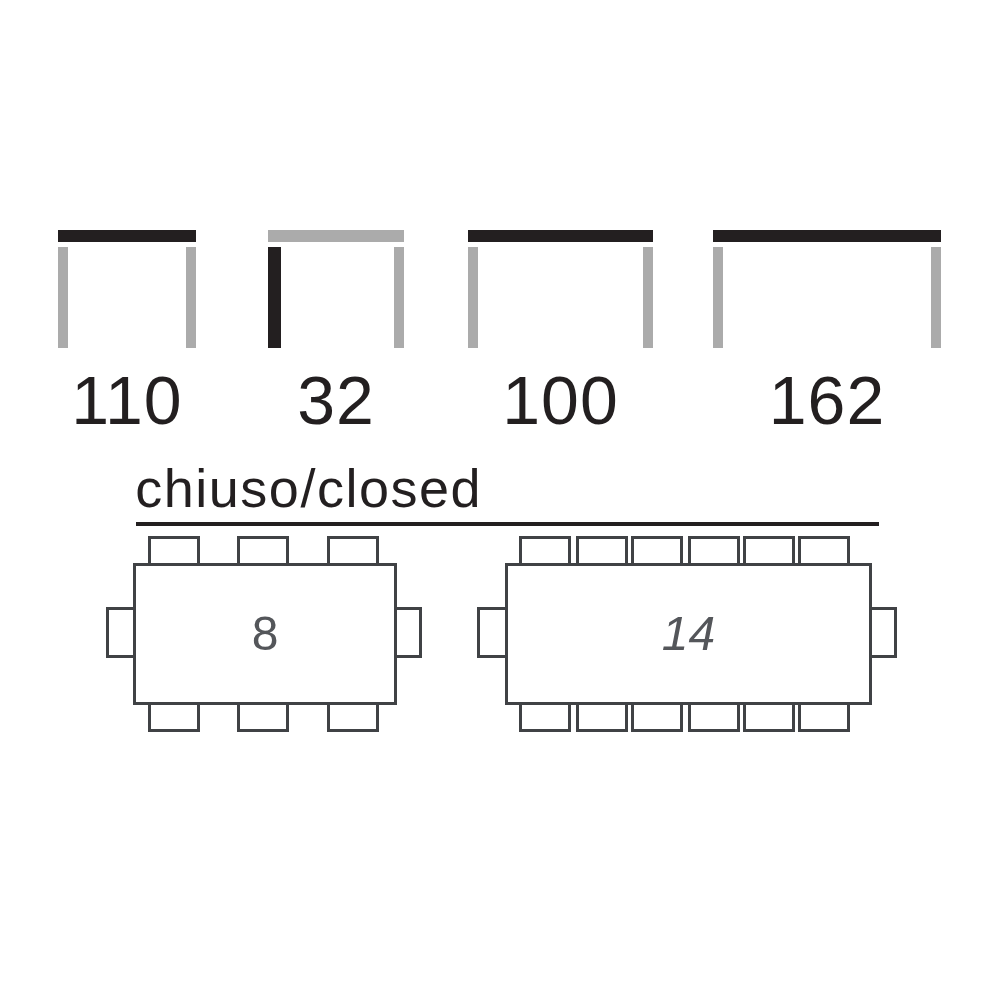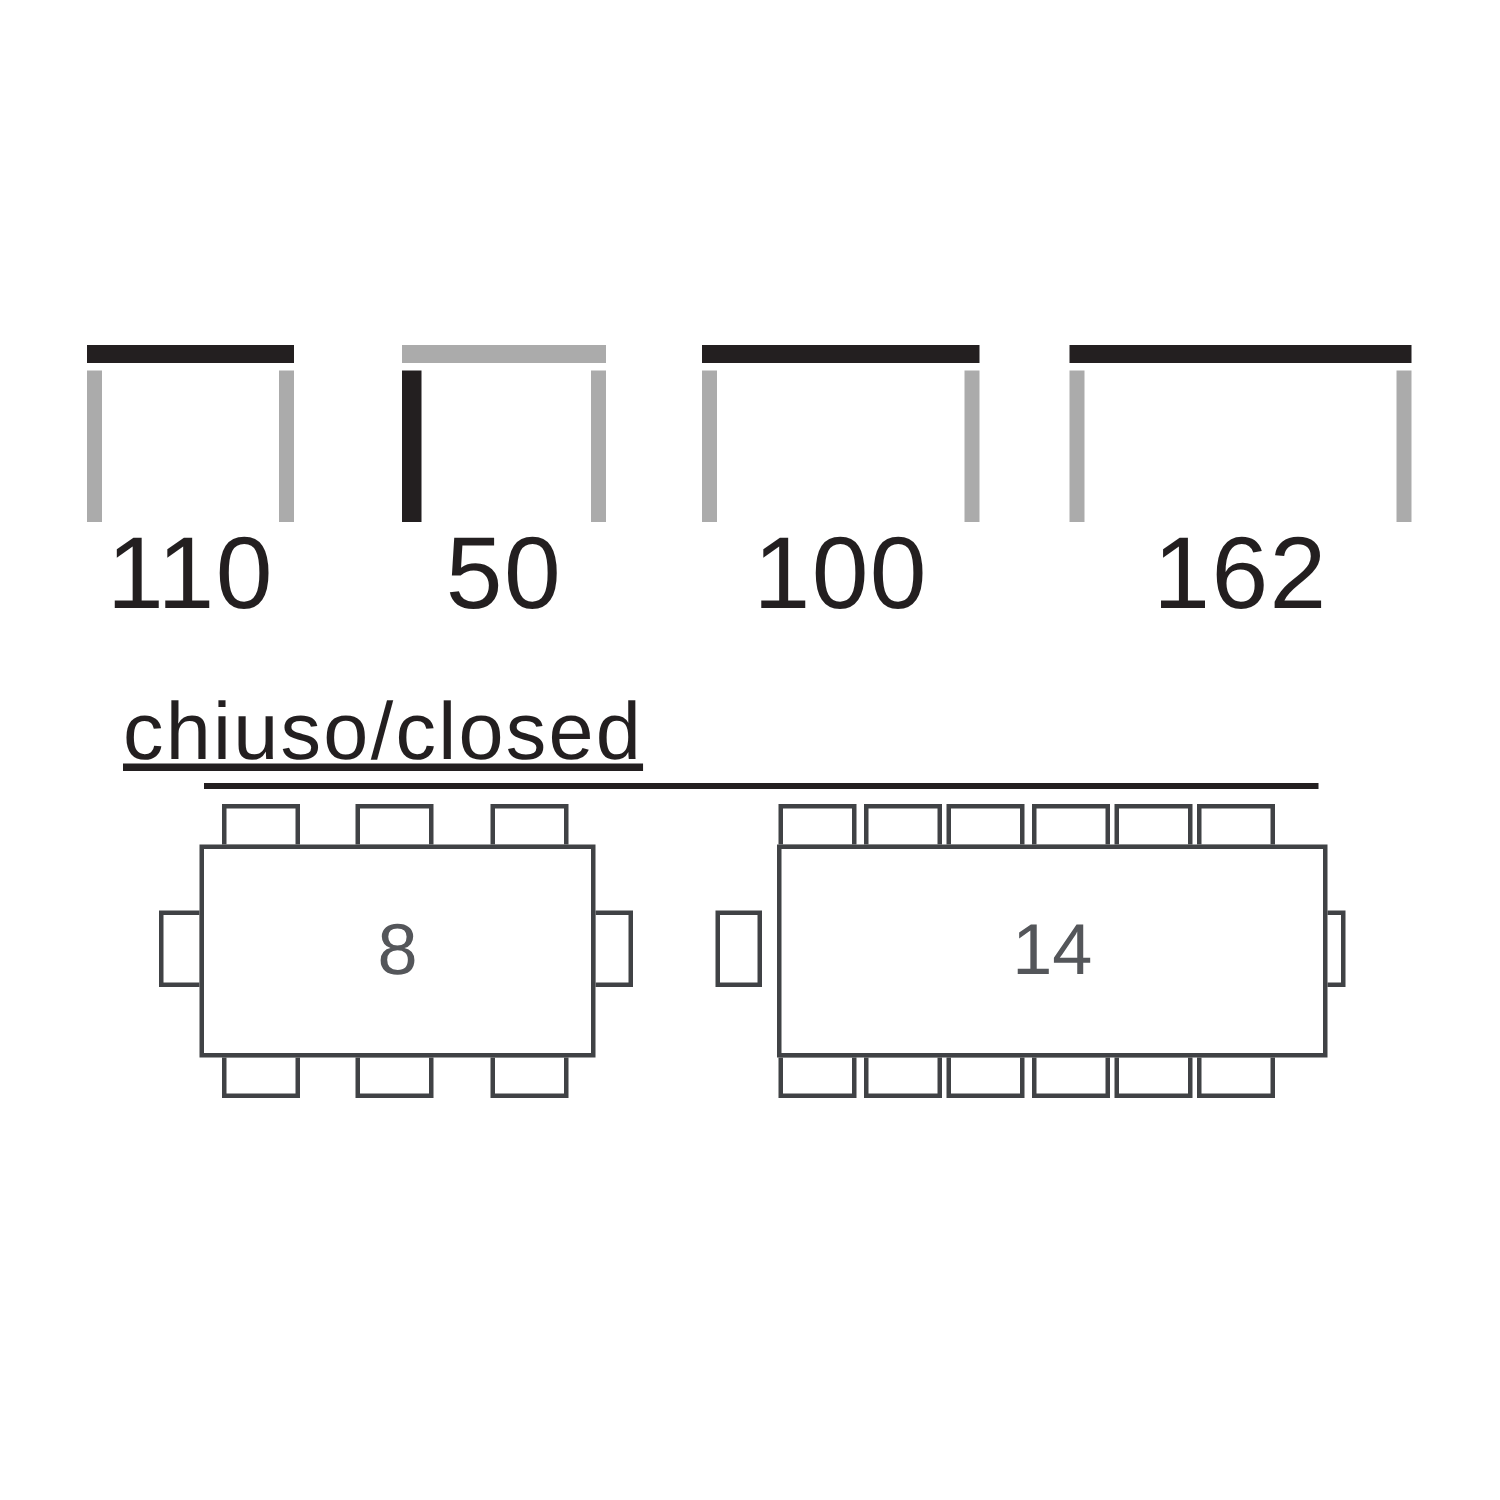--- a/index.html
+++ b/index.html
@@ -21,7 +21,7 @@
   .fill-dark { background:#231f20; }
   .fill-gray { background:#ababab; }
   .dim .dim-label {
-    position:absolute; top:118px; left:-40px; right:-40px;
+    position:absolute; top:136px; left:-40px; right:-40px;
     text-align:center; font-size:68px; line-height:1;
     color:#231f20; letter-spacing:1px;
   }

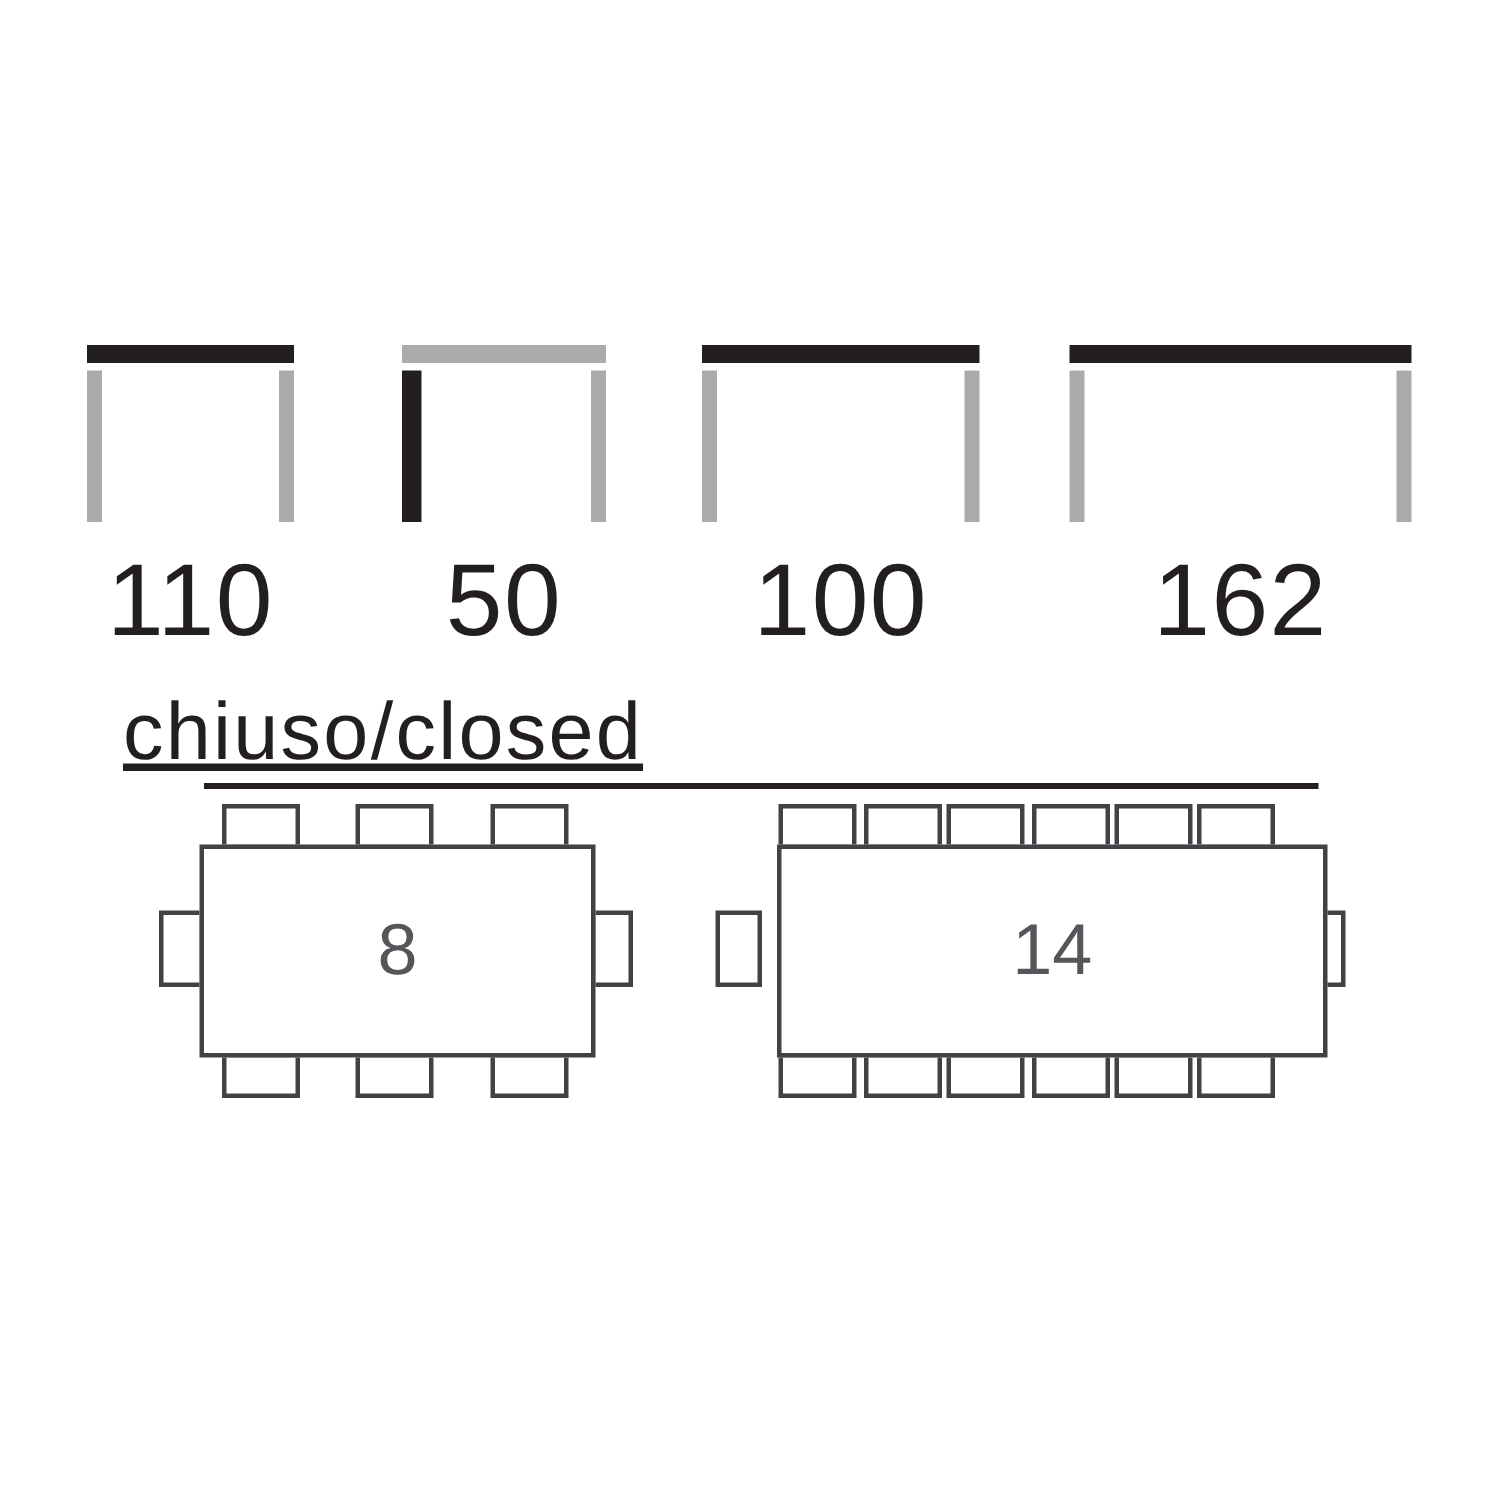--- a/index.html
+++ b/index.html
@@ -78,7 +78,7 @@
     <div class="bar fill-gray"></div>
     <div class="leg left hl fill-dark"></div>
     <div class="leg right fill-gray"></div>
-    <div class="dim-label">50</div>
+    <div class="dim-label">32</div>
   </div>
 
   <div class="dim dim-3">

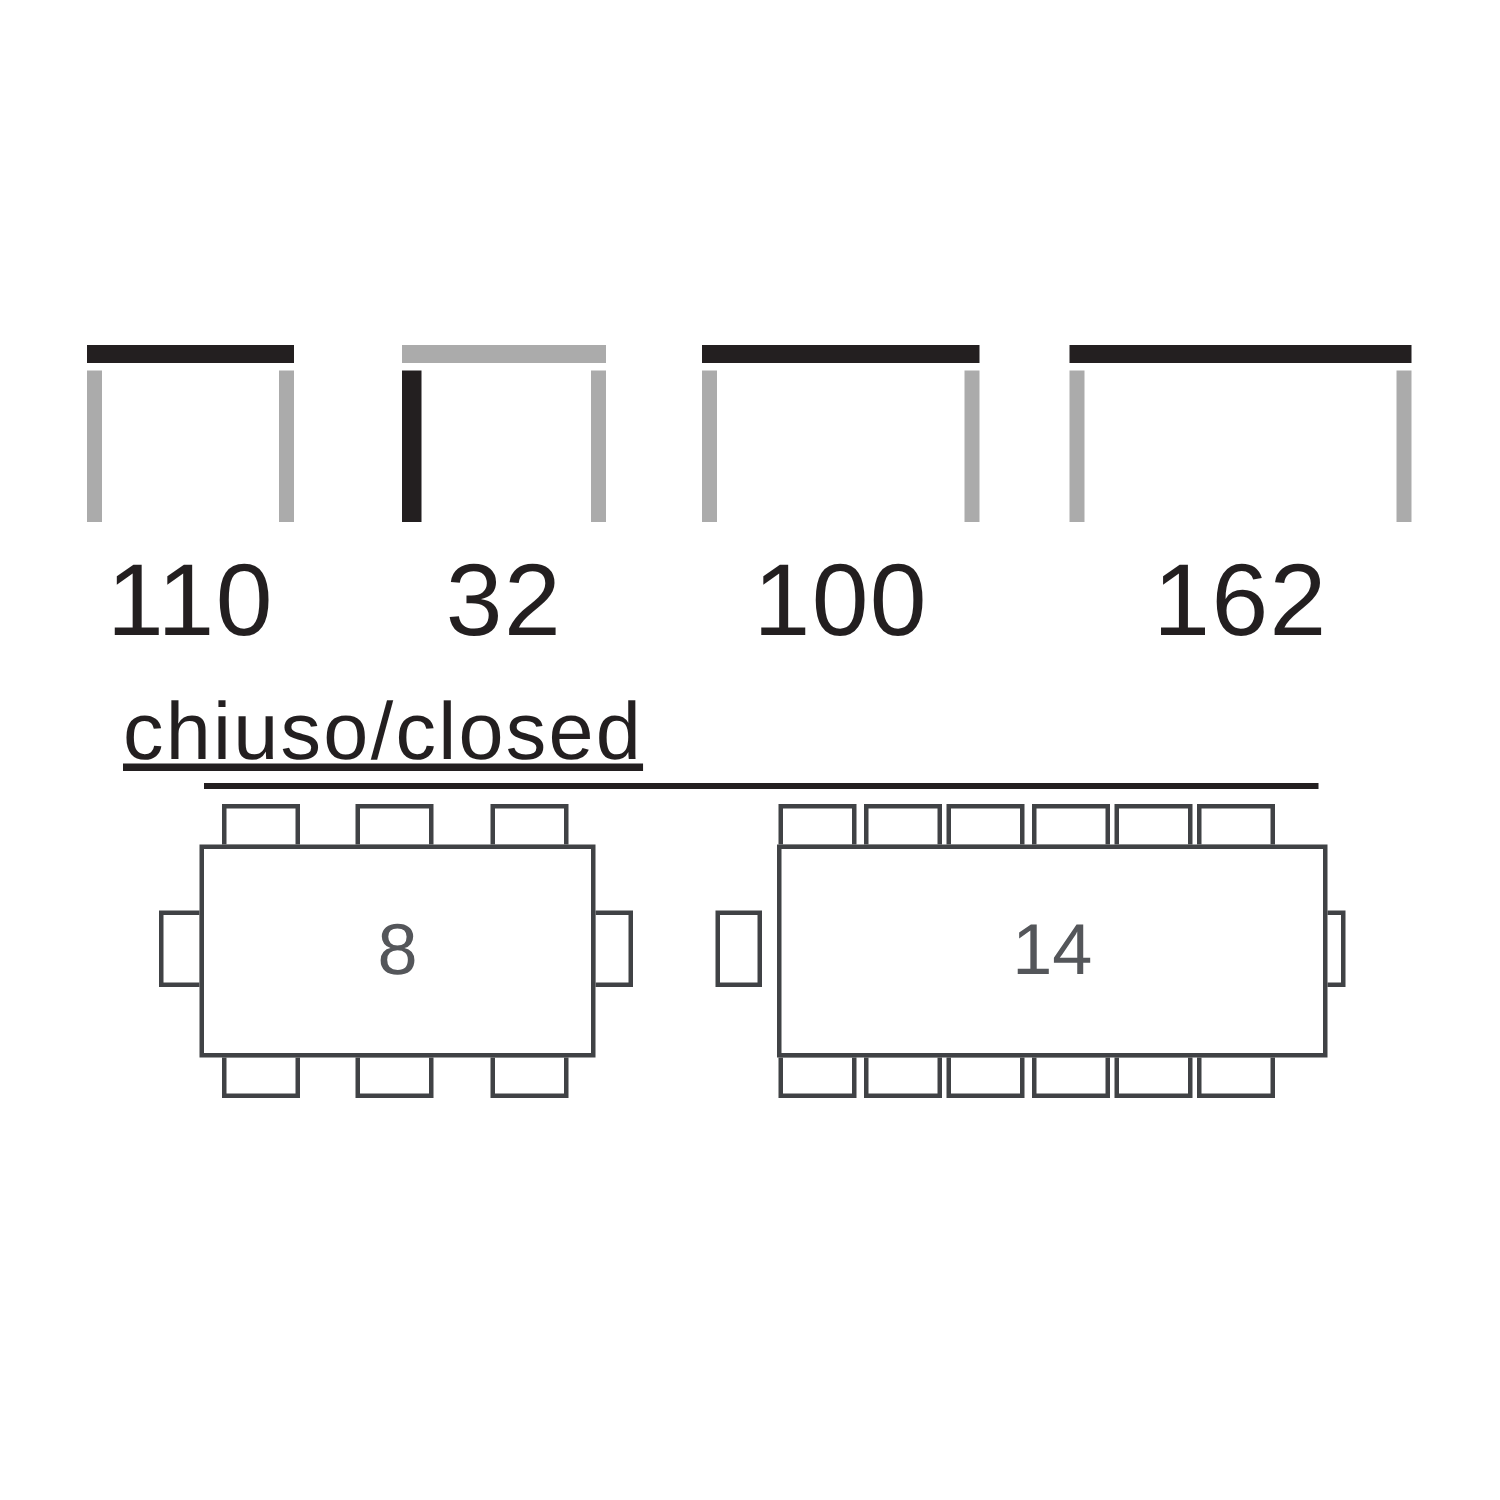--- a/index.html
+++ b/index.html
@@ -33,7 +33,7 @@
   
   .section-label {
     position:absolute; top:461px; font-size:54px; line-height:1;
-    color:#231f20; letter-spacing:1.5px; text-align:left; width:400px;text-decoration:underline;
+    color:#231f20; letter-spacing:1.5px; text-align:right; width:400px;
   }
   .label-closed { left:82px; }
   .label-open   { left:520px; }

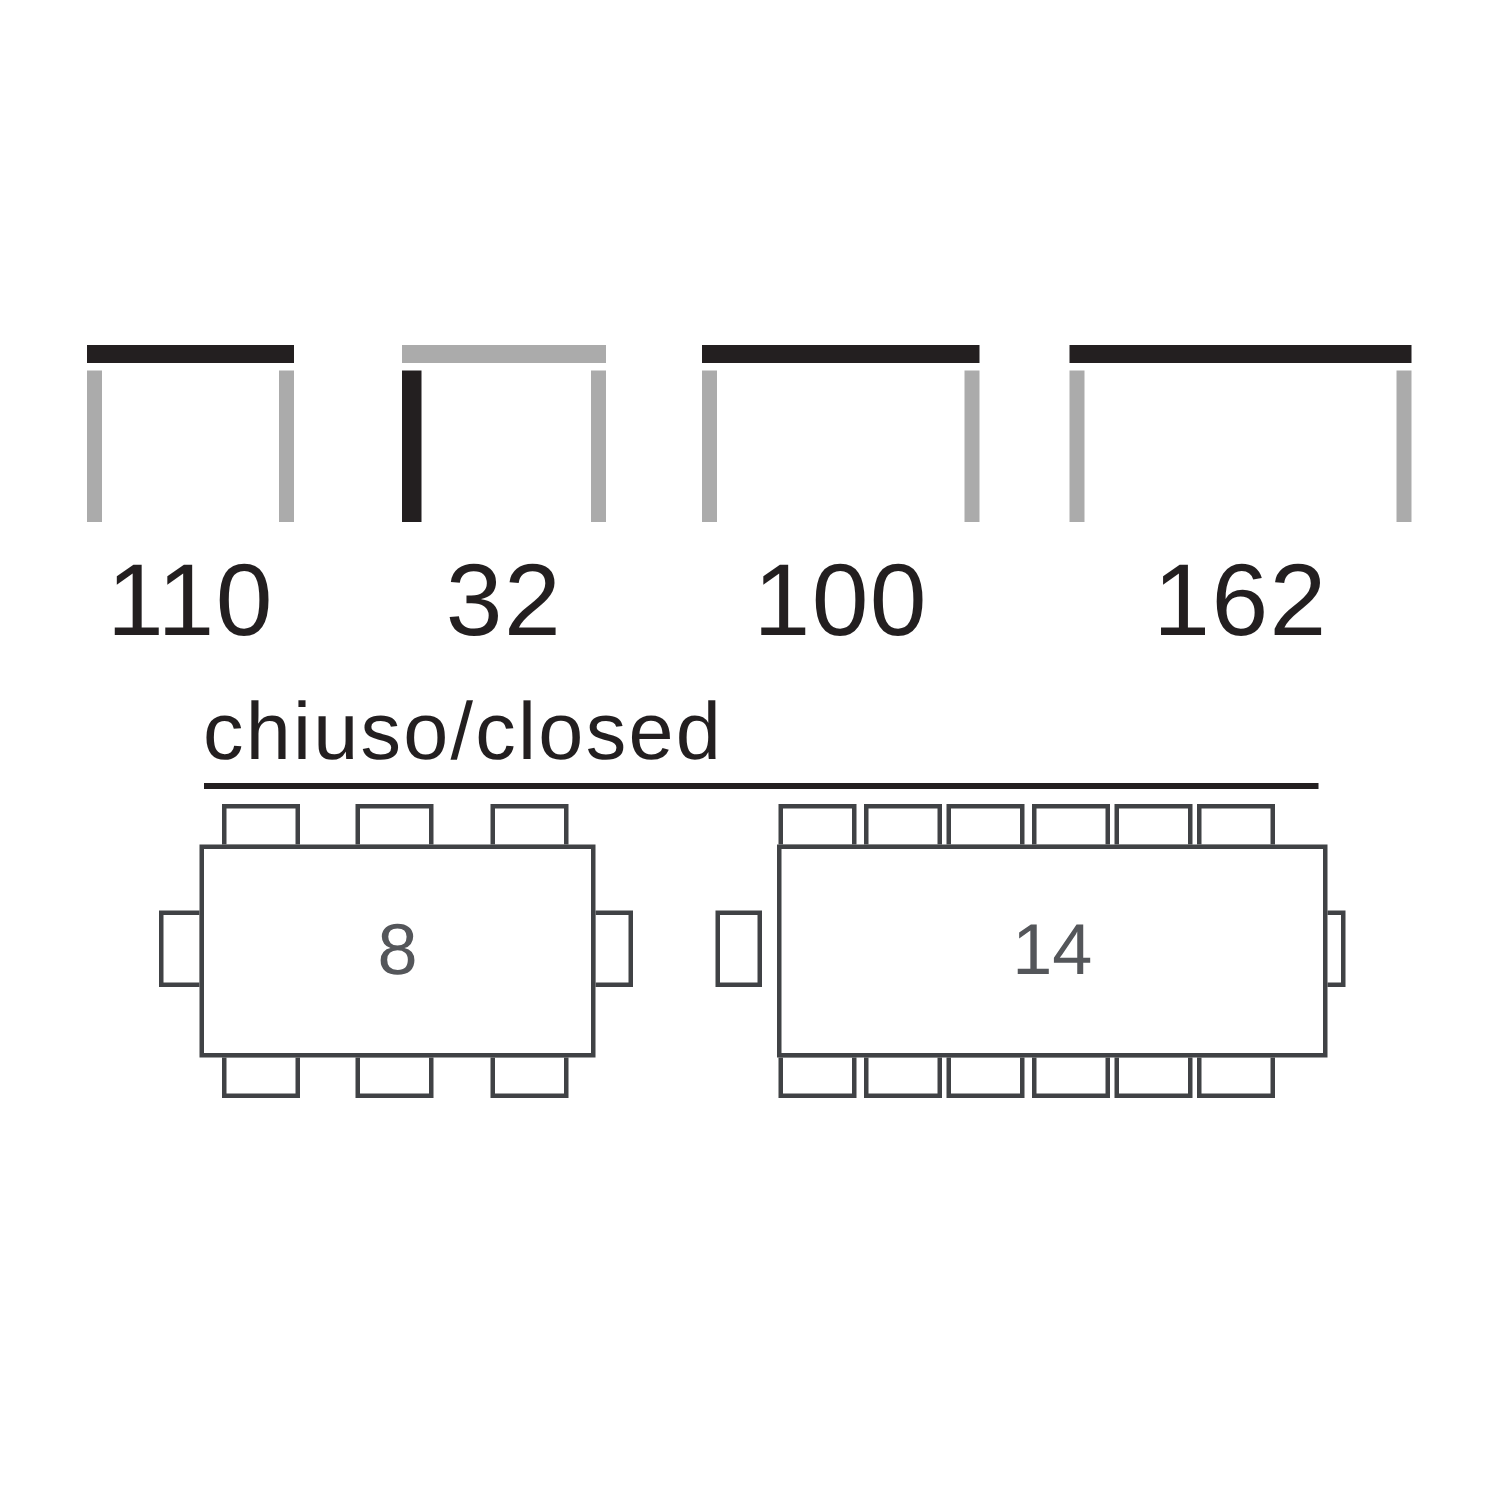--- a/index.html
+++ b/index.html
@@ -50,7 +50,7 @@
     display:flex; align-items:center; justify-content:center;
   }
   .table-closed { left:133px; width:264px; }
-  .table-open   { left:518px; width:367px; }
+  .table-open   { left:505px; width:367px;font-style:italic; }
   .seat-count {
     font-size:48px; line-height:1; color:#54565a;
   }

